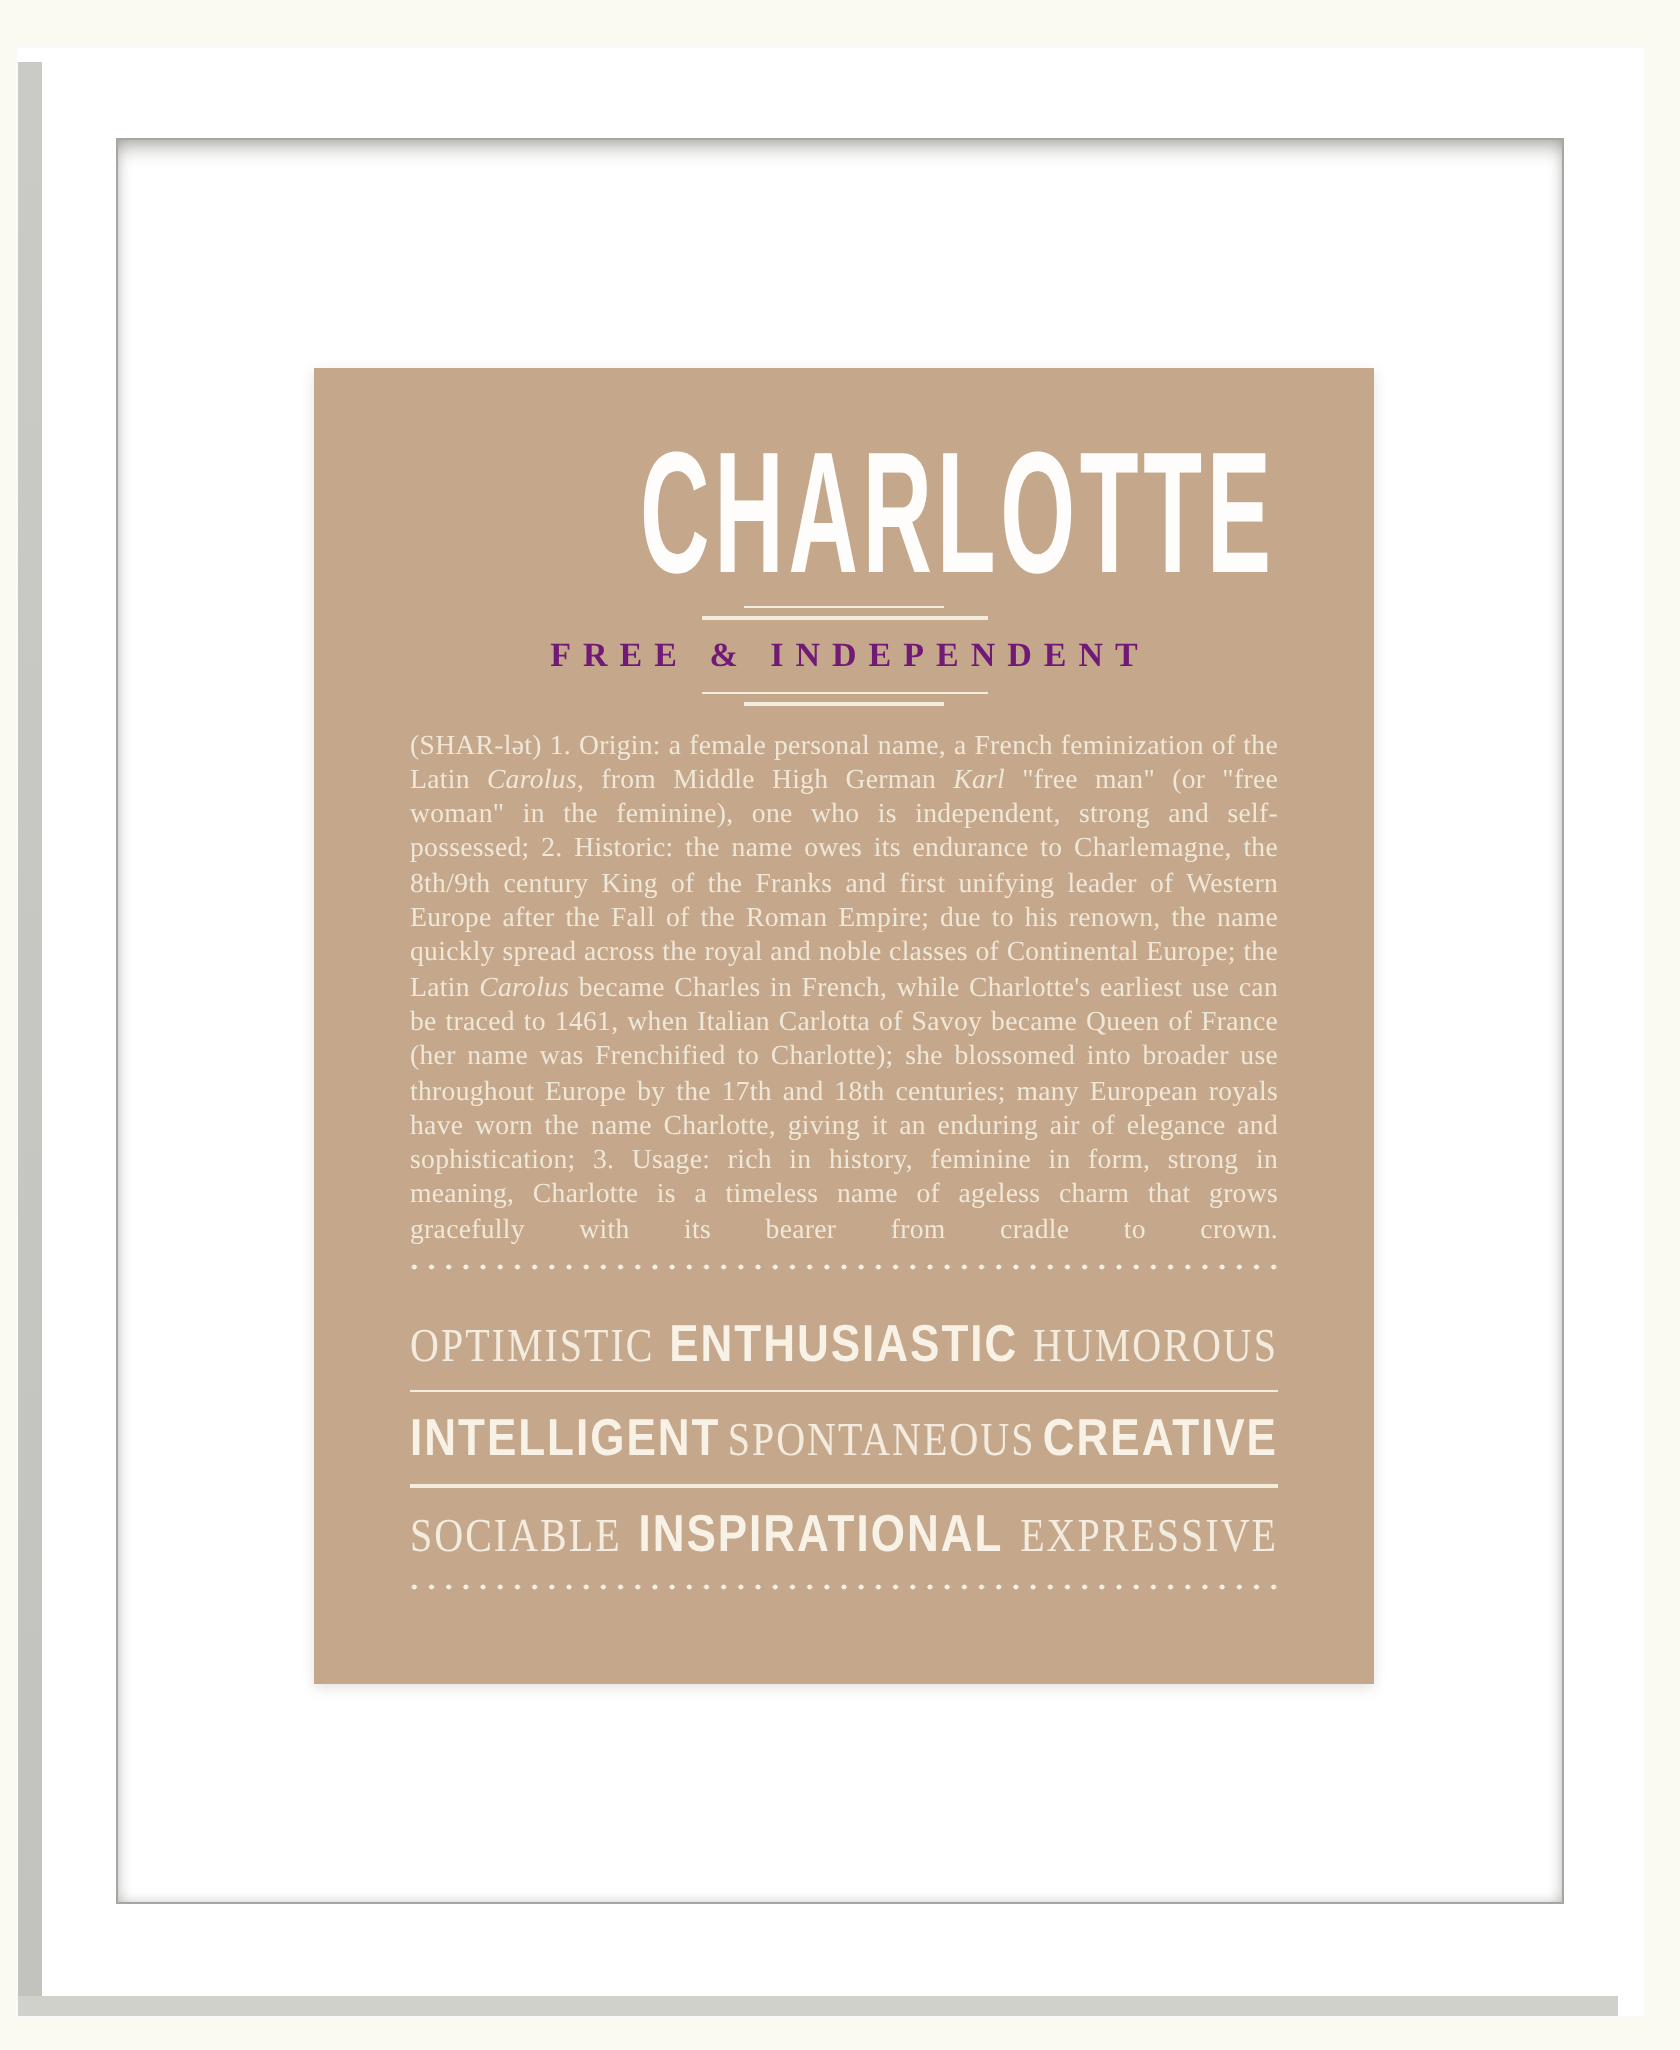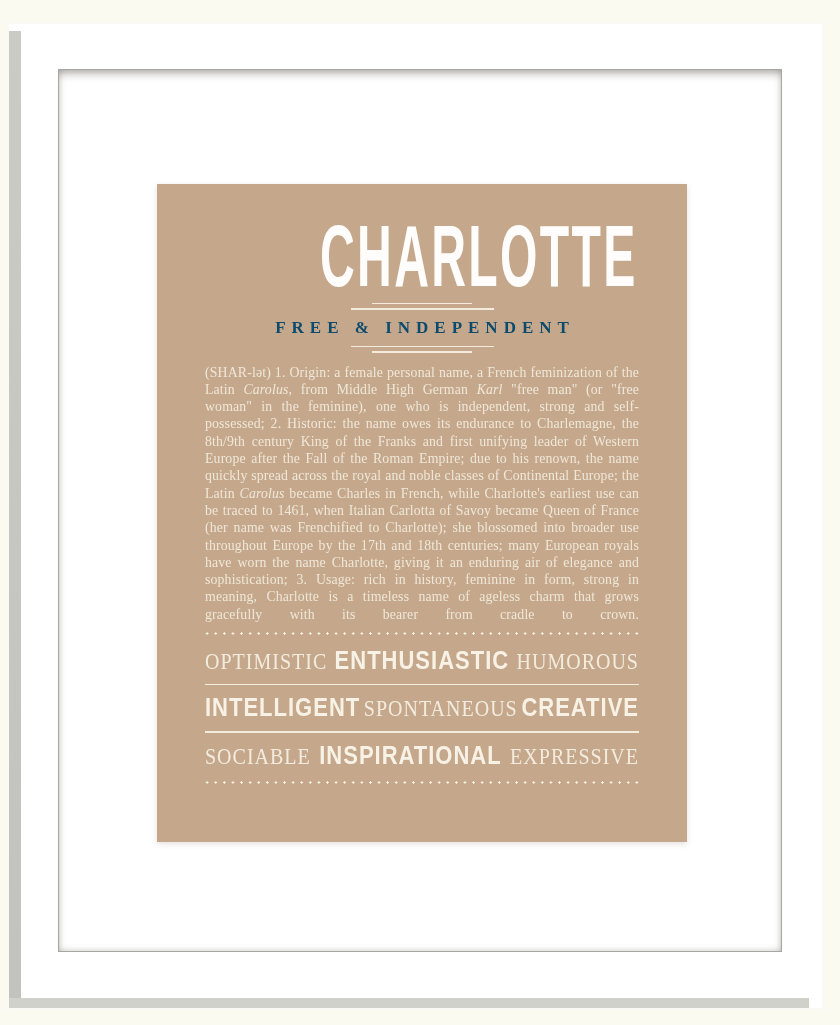--- a/index.html
+++ b/index.html
@@ -105,7 +105,7 @@
     font-size:17px;font-weight:700;
     letter-spacing:6px;
     padding-left:6px;
-    color:#0c4a6e;
+    color:#701a75;
     white-space:nowrap;
   }
   

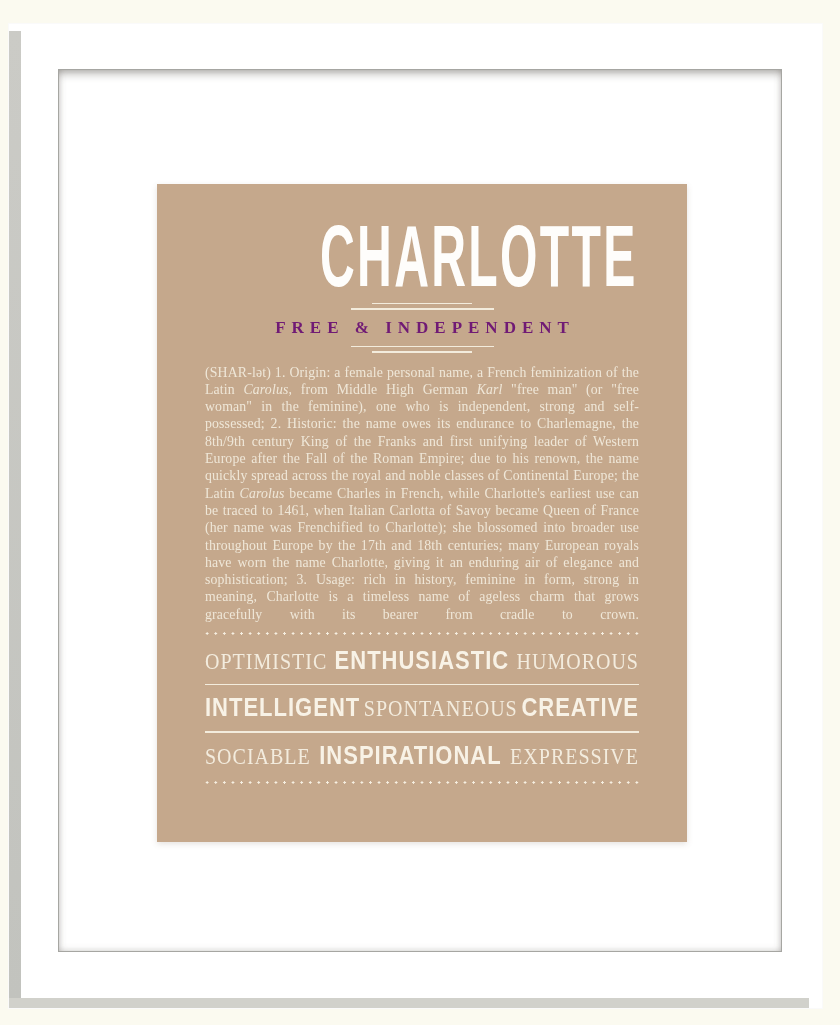--- a/index.html
+++ b/index.html
@@ -127,7 +127,7 @@
     background-position:center;
   }
   
-  .trait-list{margin-top:5px;}
+  .trait-list{margin-top:16px;}
   .trait-row{
     display:flex;justify-content:space-between;align-items:baseline;
     padding:8px 0;

